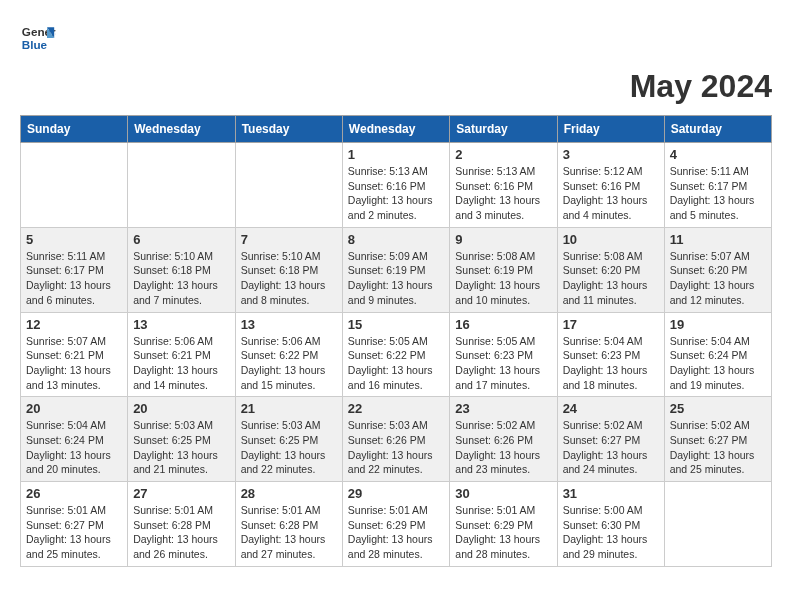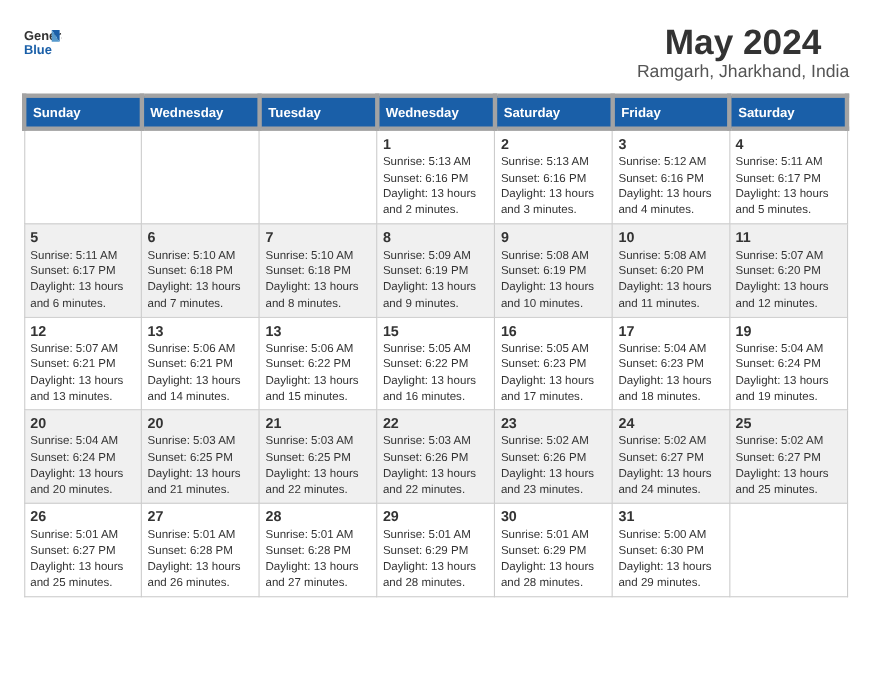--- a/index.html
+++ b/index.html
@@ -26,7 +26,8 @@
       height: 36px;
     }
     .title-block {
-      text-align: center;
+      text-align: right;
+      margin-top: 48px;
     }
     .month-year {
       font-size: 32px;

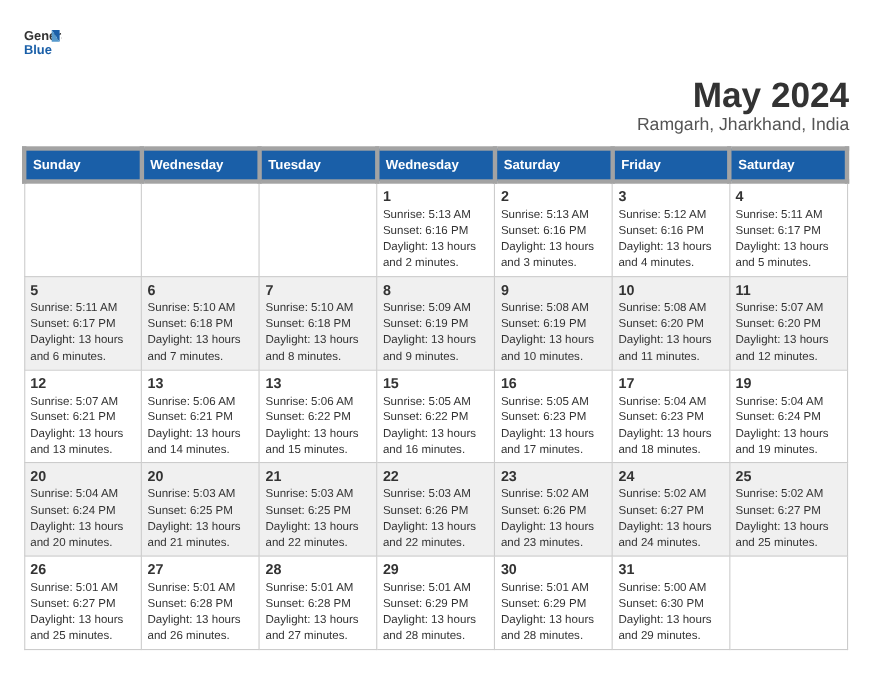--- a/index.html
+++ b/index.html
@@ -93,7 +93,6 @@
   </div>
   <div class="title-block">
     <div class="month-year">May 2024</div>
-    <div class="location">Ramgarh, Jharkhand, India</div>
   </div>
 </div>
 

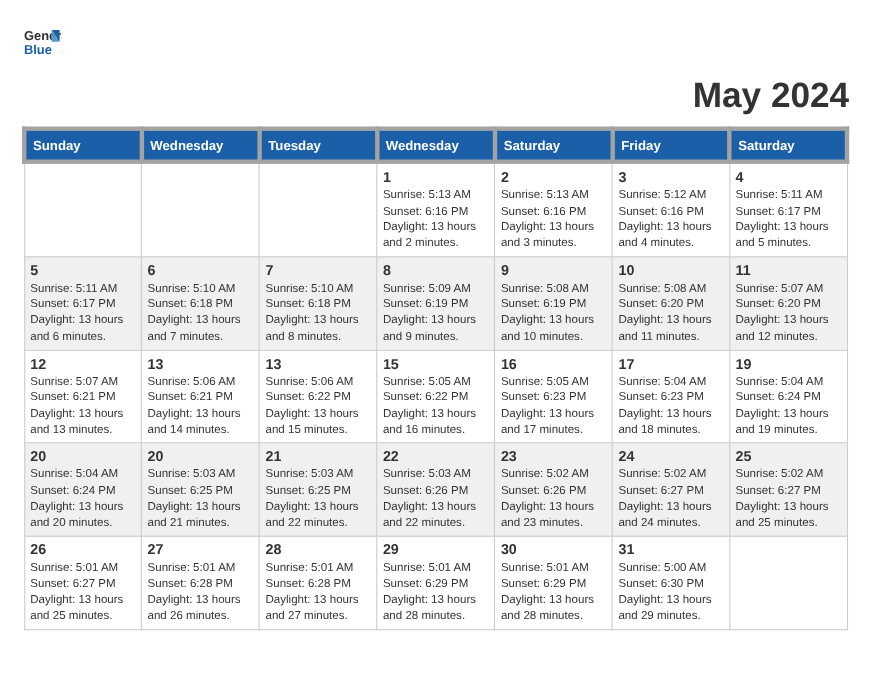--- a/index.html
+++ b/index.html
@@ -49,7 +49,7 @@
       text-align: left;
       padding: 6px 6px;
       font-size: 12px;
-      border: 4px solid #a3a3a3;
+      border: 1px solid #a3a3a3;
     }
     .calendar td {
       border: 1px solid #ccc;

